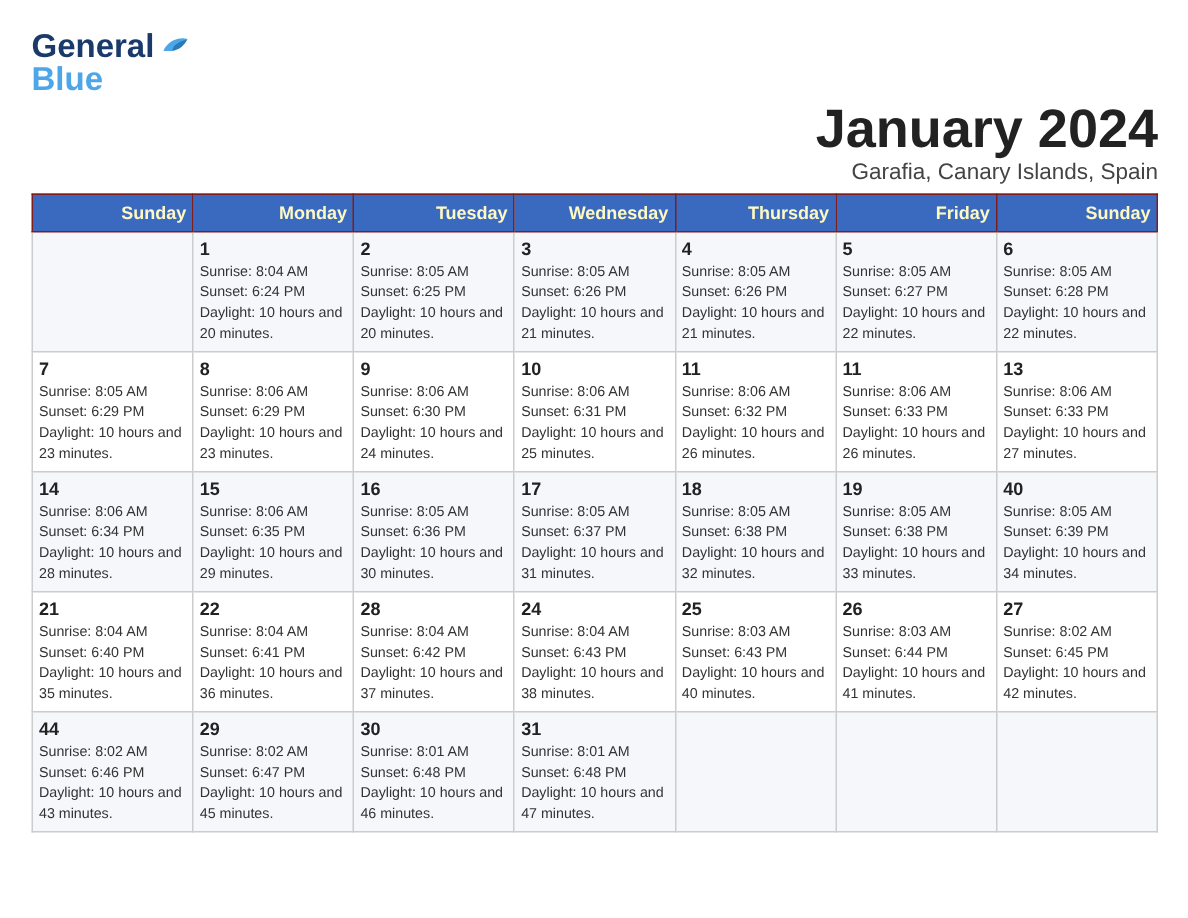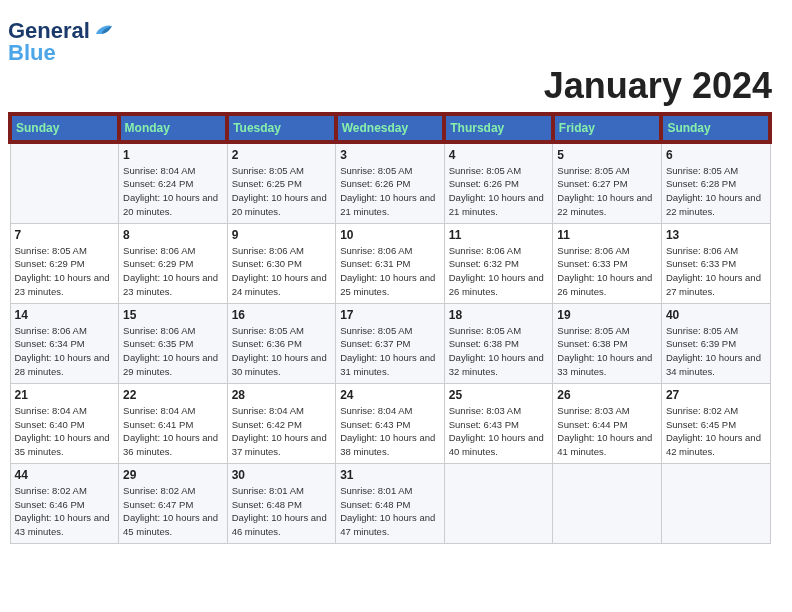--- a/index.html
+++ b/index.html
@@ -12,7 +12,7 @@
     }
     .page {
       width: 792px;
-      padding: 18px 20px 10px 8px;
+      padding: 18px 20px 10px 21px;
     }
     .header-row {
       display: flex;

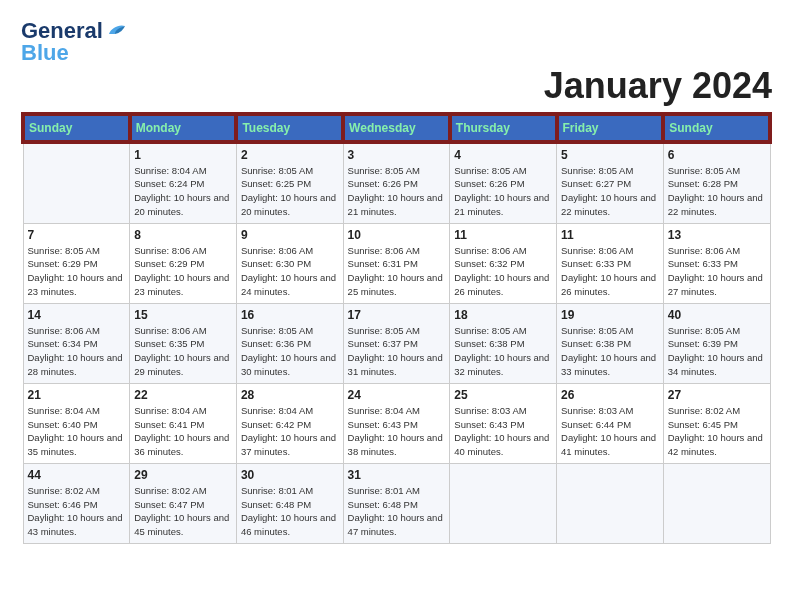--- a/index.html
+++ b/index.html
@@ -97,6 +97,7 @@
     </div>
     <div class="title-block">
       <div class="month-title">January 2024</div>
+      <div class="location">Garafia, Canary Islands, Spain</div>
     </div>
   </div>
 

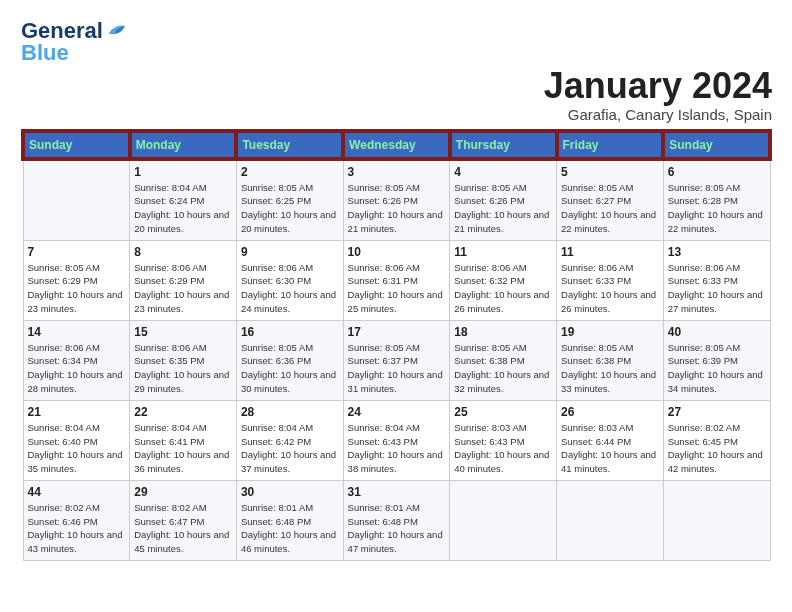--- a/index.html
+++ b/index.html
@@ -46,12 +46,12 @@
     }
     thead tr th {
       background-color: #3a6abf;
-      color: #86efac;
+      color: #fef9c3;
       font-size: 12px;
       font-weight: bold;
       padding: 5px 4px;
-      text-align: left;
-      border: 4px solid #7f1d1d;
+      text-align: right;
+      border: 1px solid #7f1d1d;
     }
     tbody tr td {
       border: 1px solid #ccc;

